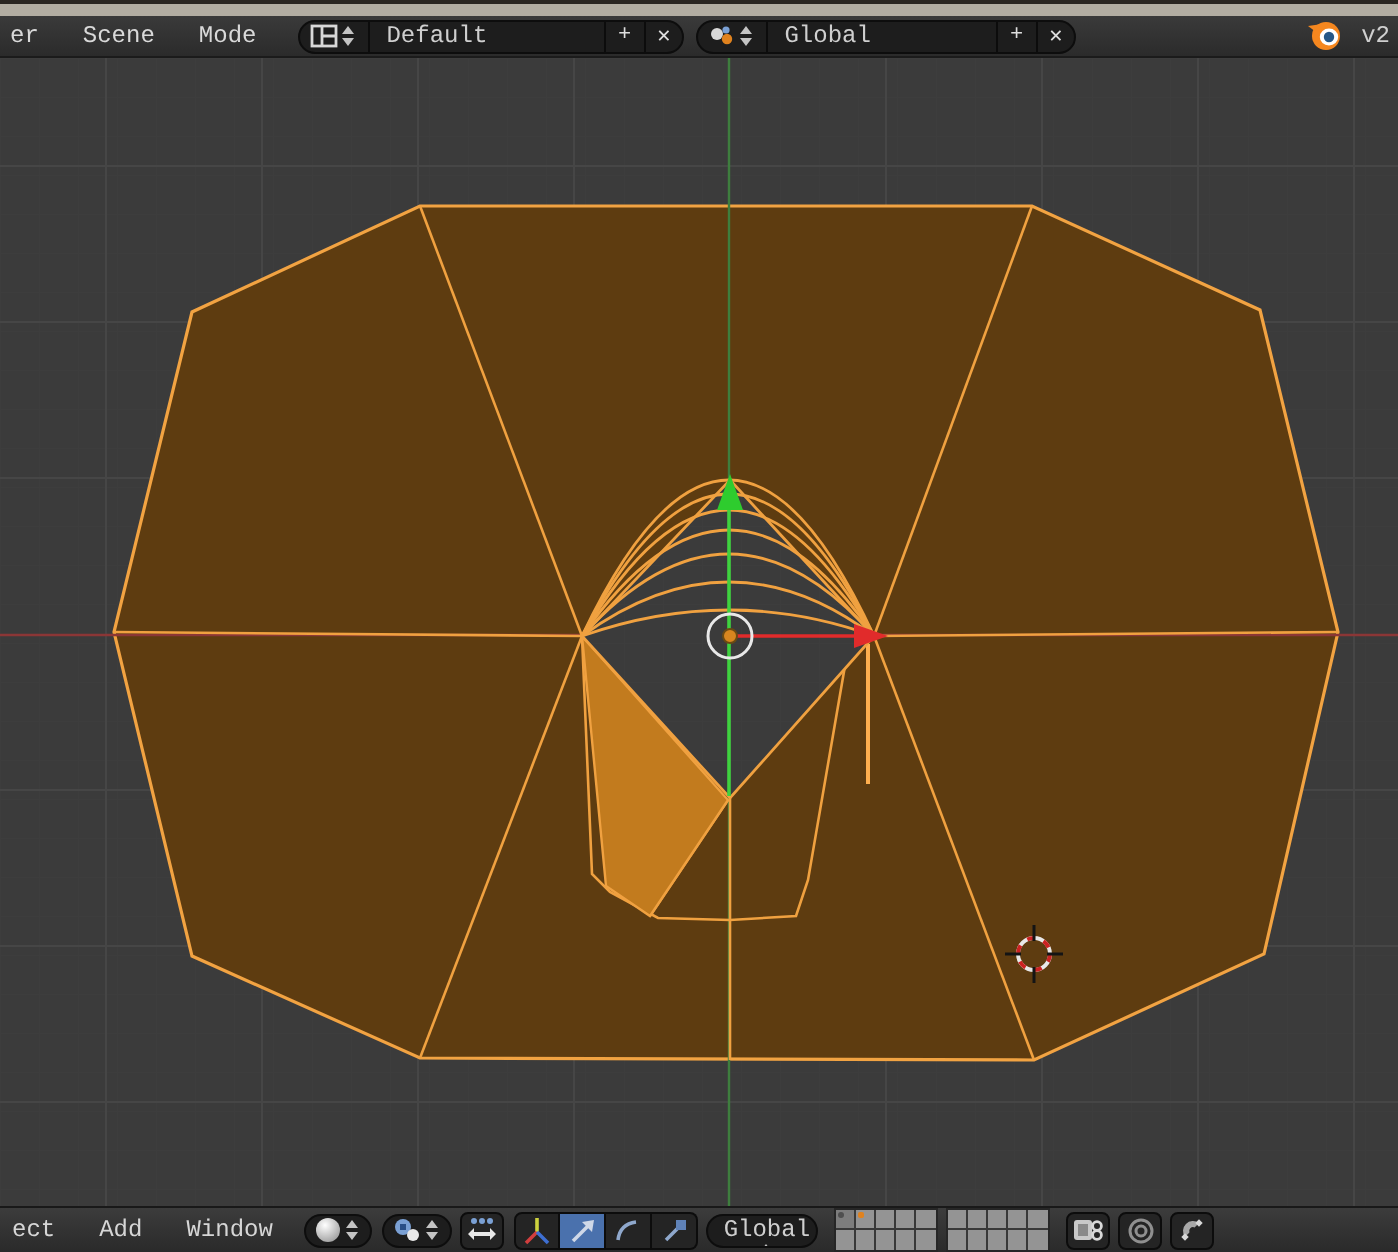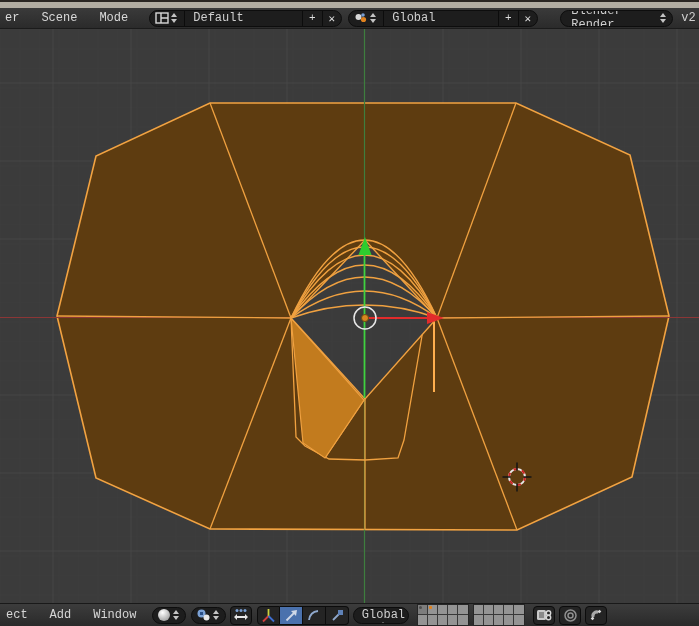--- a/index.html
+++ b/index.html
@@ -108,13 +108,6 @@
         <span class="seg seg-btn">✕</span>
       </span>
 
-      <span class="pill" style="margin-left:22px; width:113px; justify-content:space-between; padding:0 4px 0 10px;">
-        <span>Blender Render</span>
-        <span class="updown">
-            <span class="tri-up"></span>
-            <span class="tri-down"></span>
-          </span>
-      </span>
 
       <span class="spacer"></span>
 

